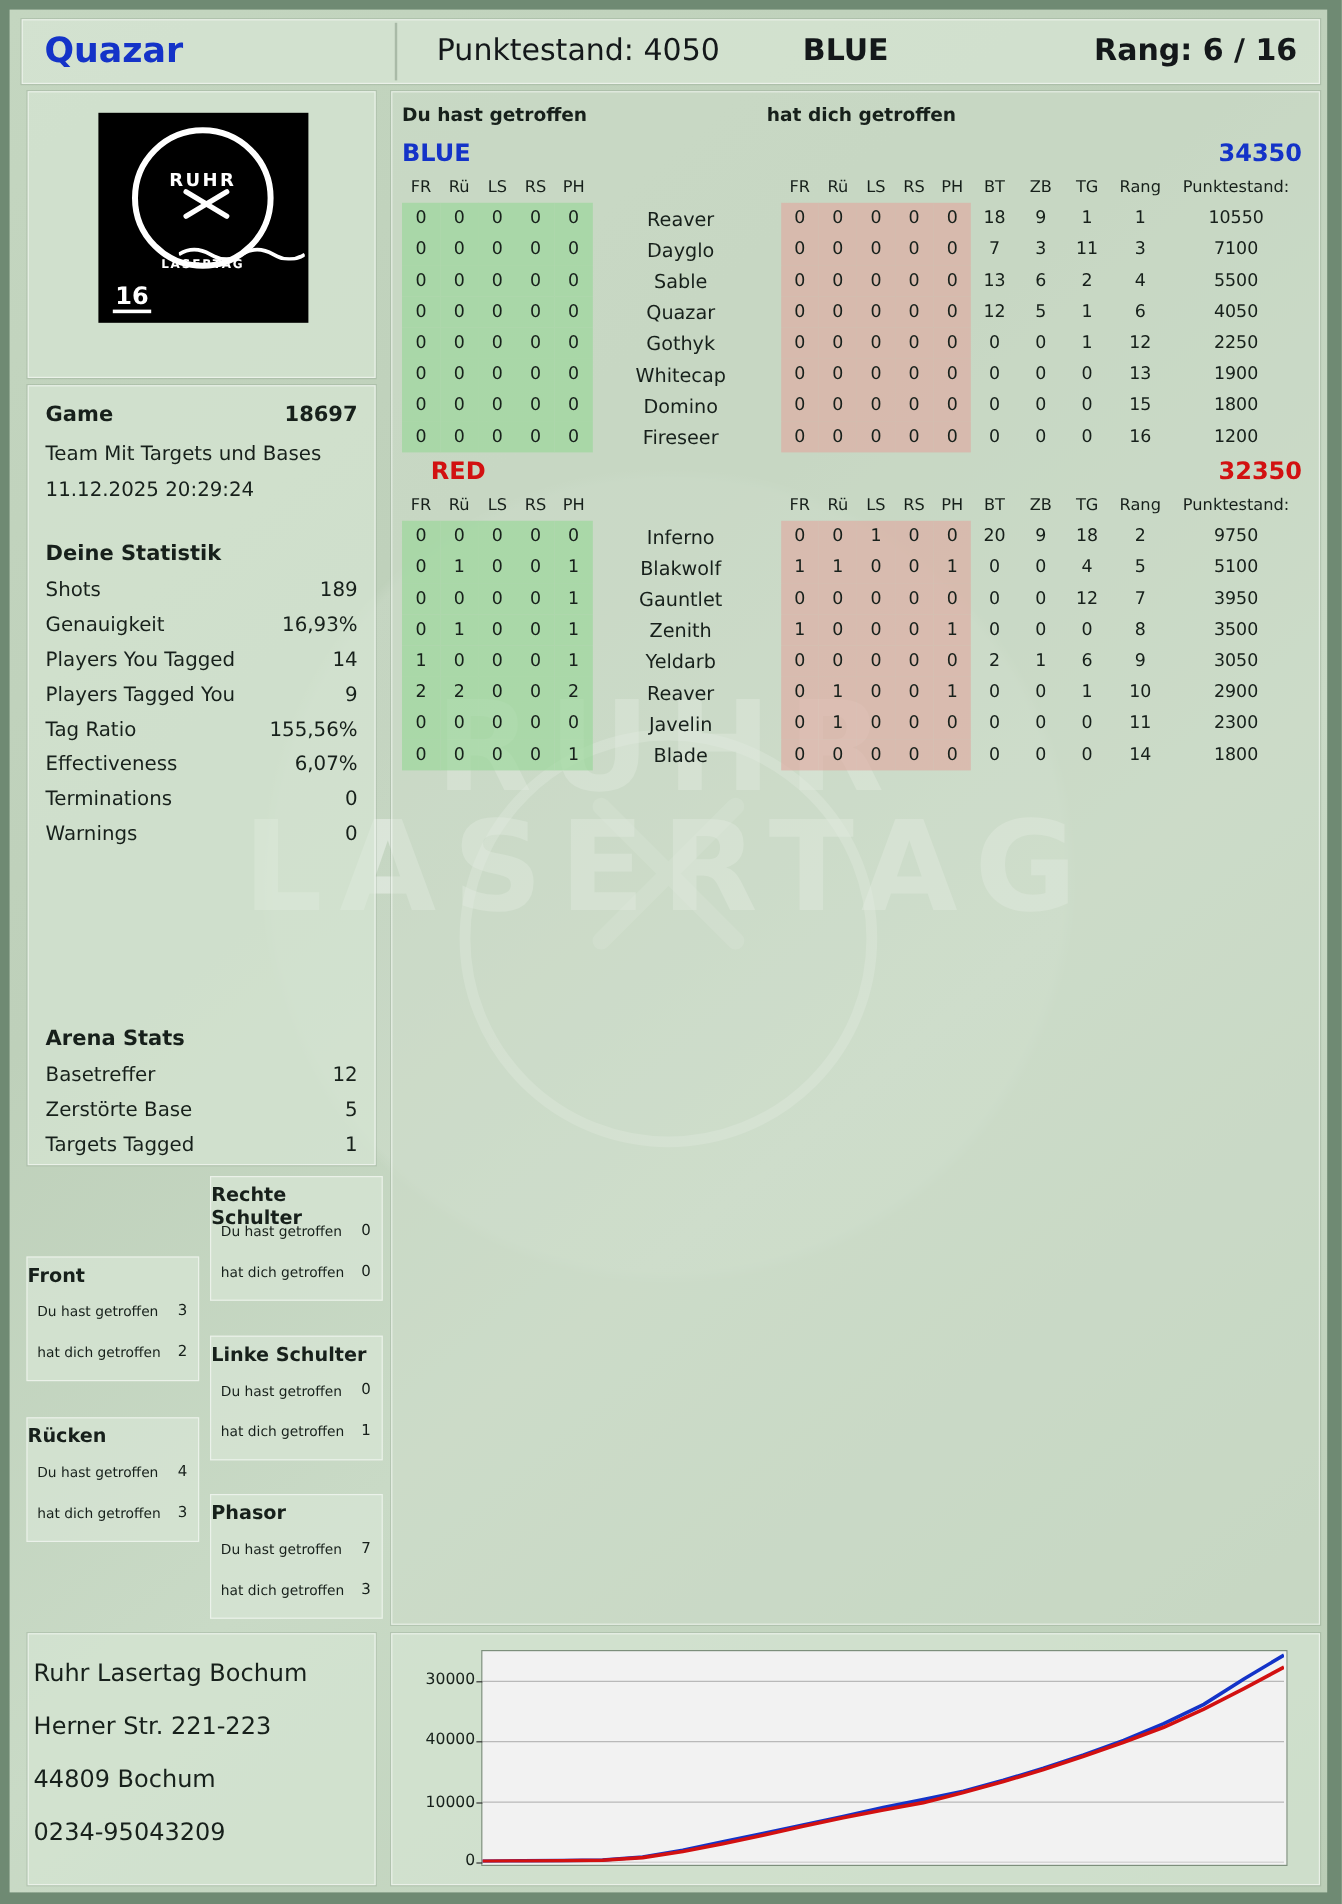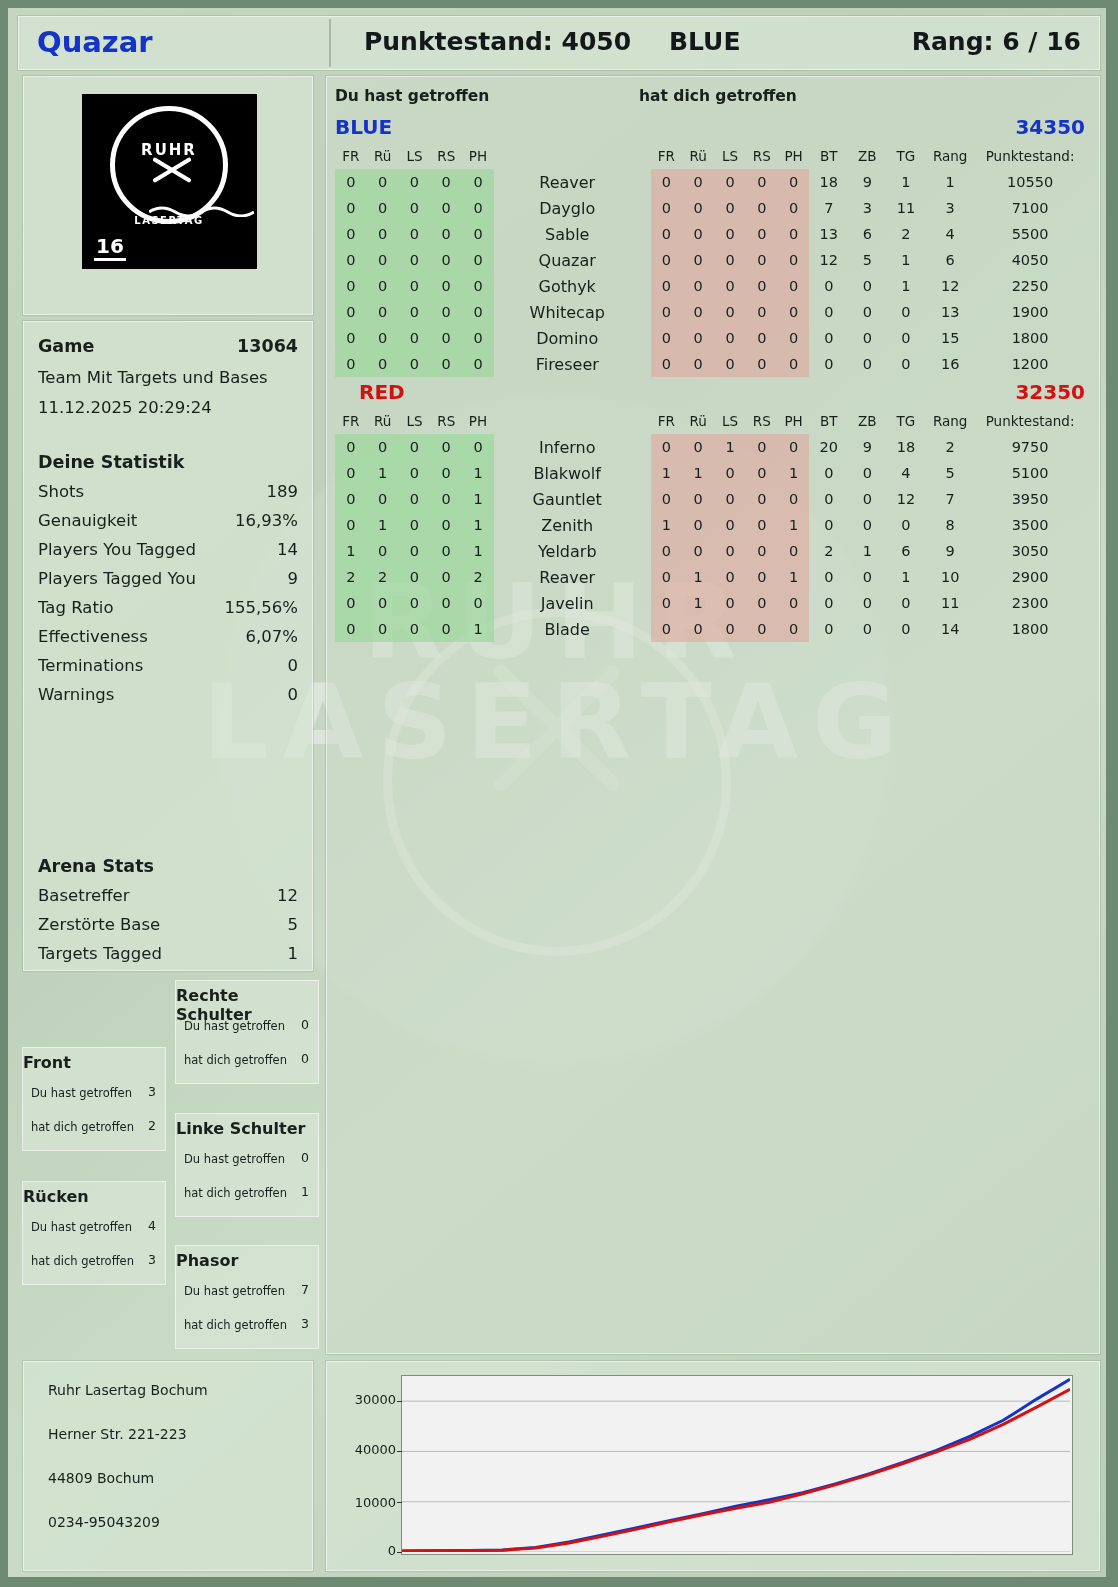--- a/index.html
+++ b/index.html
@@ -52,7 +52,7 @@
     position:absolute;left:18px;top:8px;color:#1433c8;font-size:29px;font-weight:bold;
   }
   #header .hsep{position:absolute;left:310px;top:2px;width:2px;height:48px;background:rgba(120,140,118,.45);}
-  #header .hscore{position:absolute;left:345px;top:10px;font-size:25px;font-weight:bold;color:#14181a;}
+  #header .hscore{position:absolute;left:345px;top:10px;font-size:25px;font-weight:normal;color:#14181a;}
   #header .hteam{position:absolute;left:650px;top:10px;font-size:25px;font-weight:bold;color:#14181a;}
   #header .hrank{position:absolute;right:18px;top:10px;font-size:25px;font-weight:bold;color:#14181a;}
 

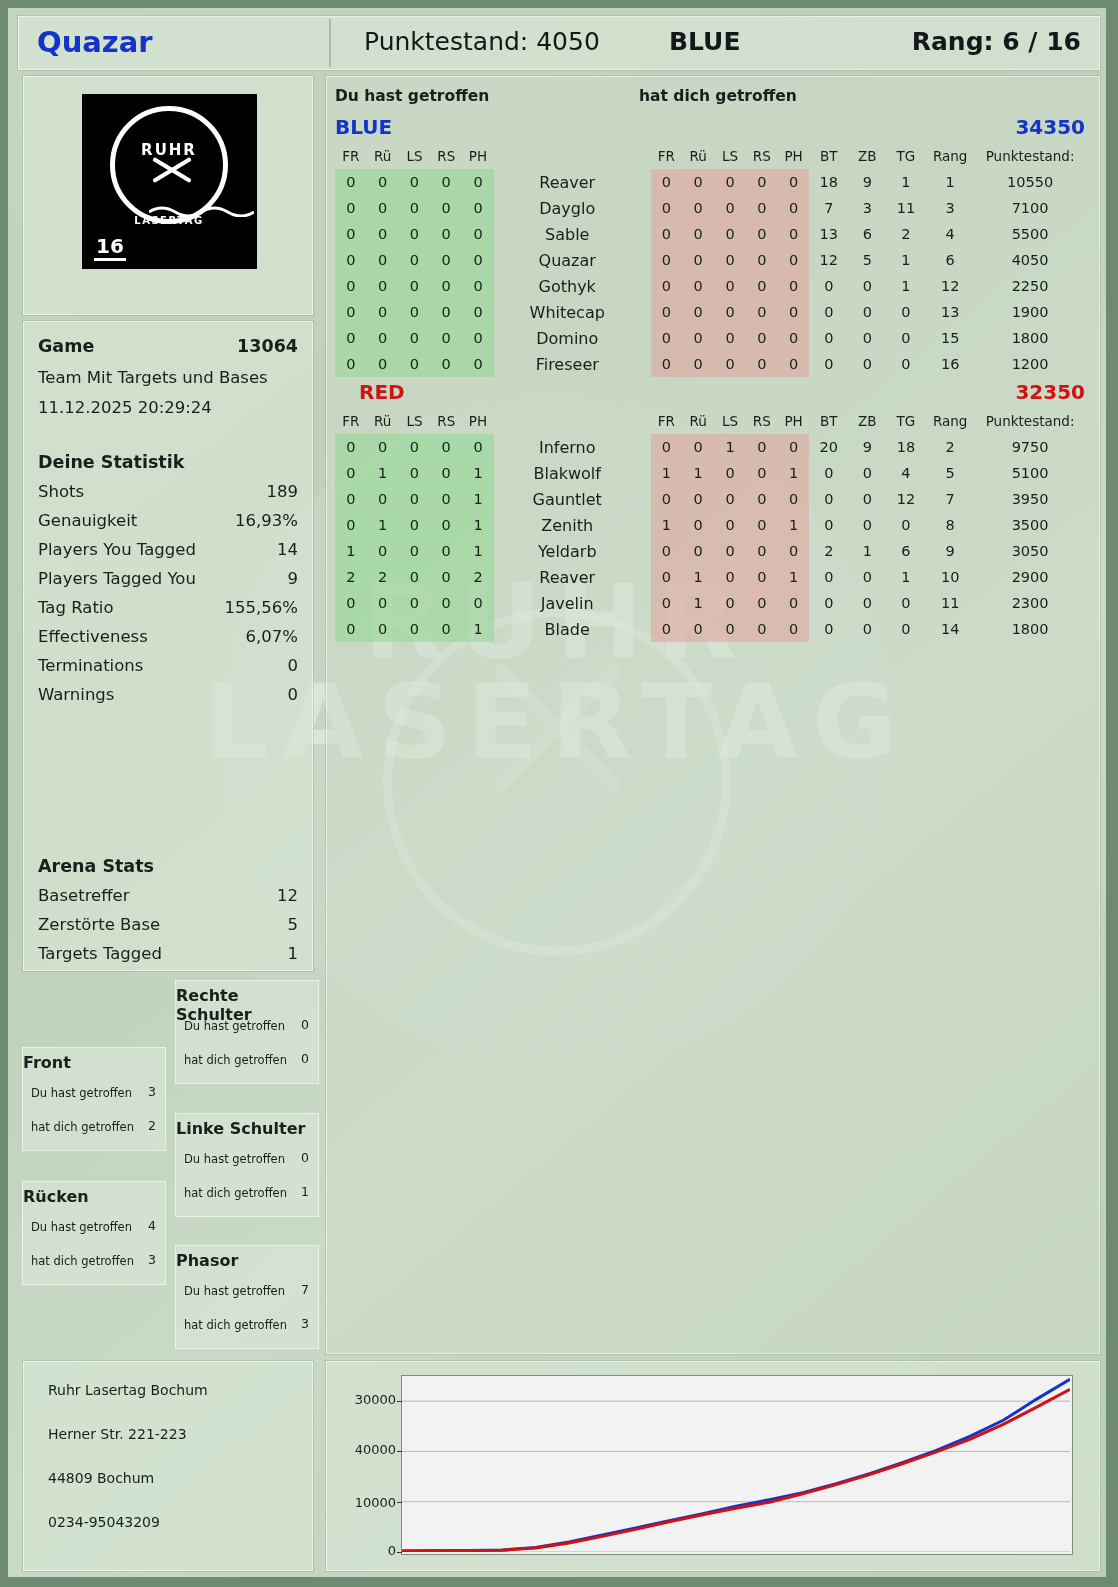--- a/index.html
+++ b/index.html
@@ -158,7 +158,7 @@
   <div class="panel" id="stats-panel">
     <div class="srow shead" style="top:14px">
       <span class="k">Game</span>
-      <span class="v">13064</span>
+      <span class="v">18697</span>
     </div>
     <div class="srow" style="top:46px">Team Mit Targets und Bases</div>
     <div class="srow" style="top:76px">11.12.2025 20:29:24</div>

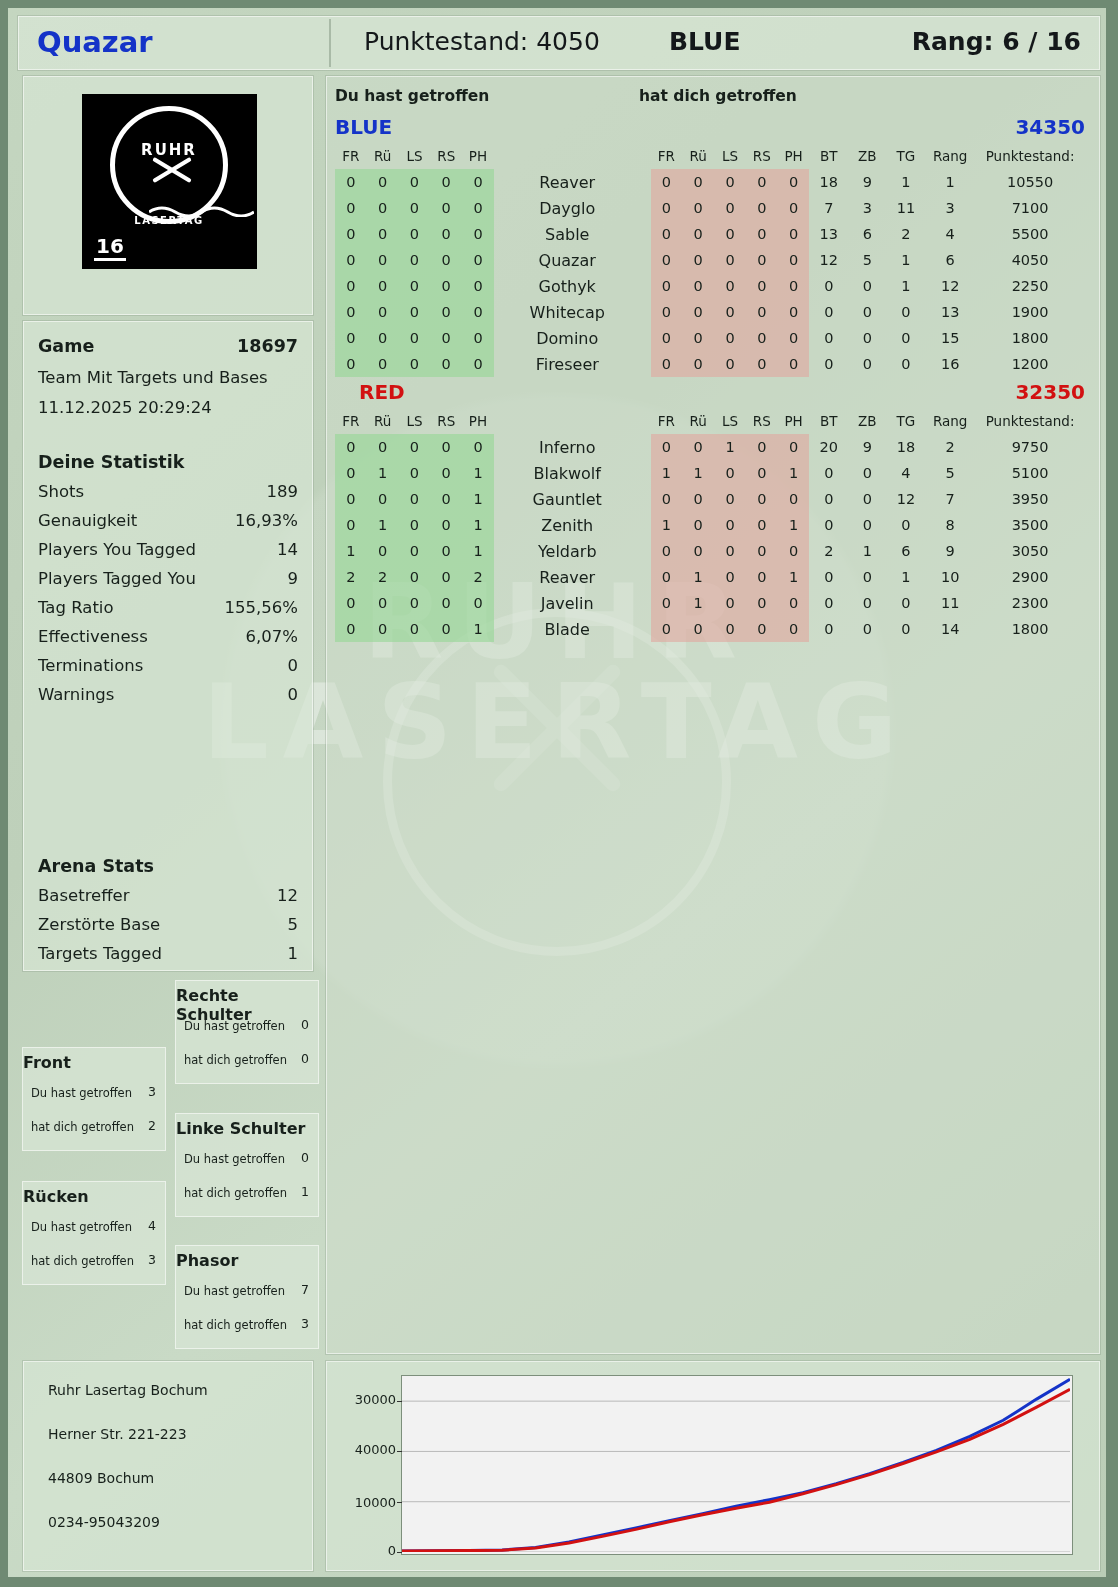--- a/index.html
+++ b/index.html
@@ -86,7 +86,7 @@
 
   
   #address-panel{left:15px;top:1353px;width:288px;height:208px;}
-  #address-panel div{position:absolute;left:24px;font-size:14px;color:#17201b;}
+  #address-panel div{position:absolute;left:4px;font-size:20px;color:#17201b;}
 
   
   #main-panel{left:318px;top:68px;width:772px;height:1276px;background:rgba(205,221,202,0.55);}

